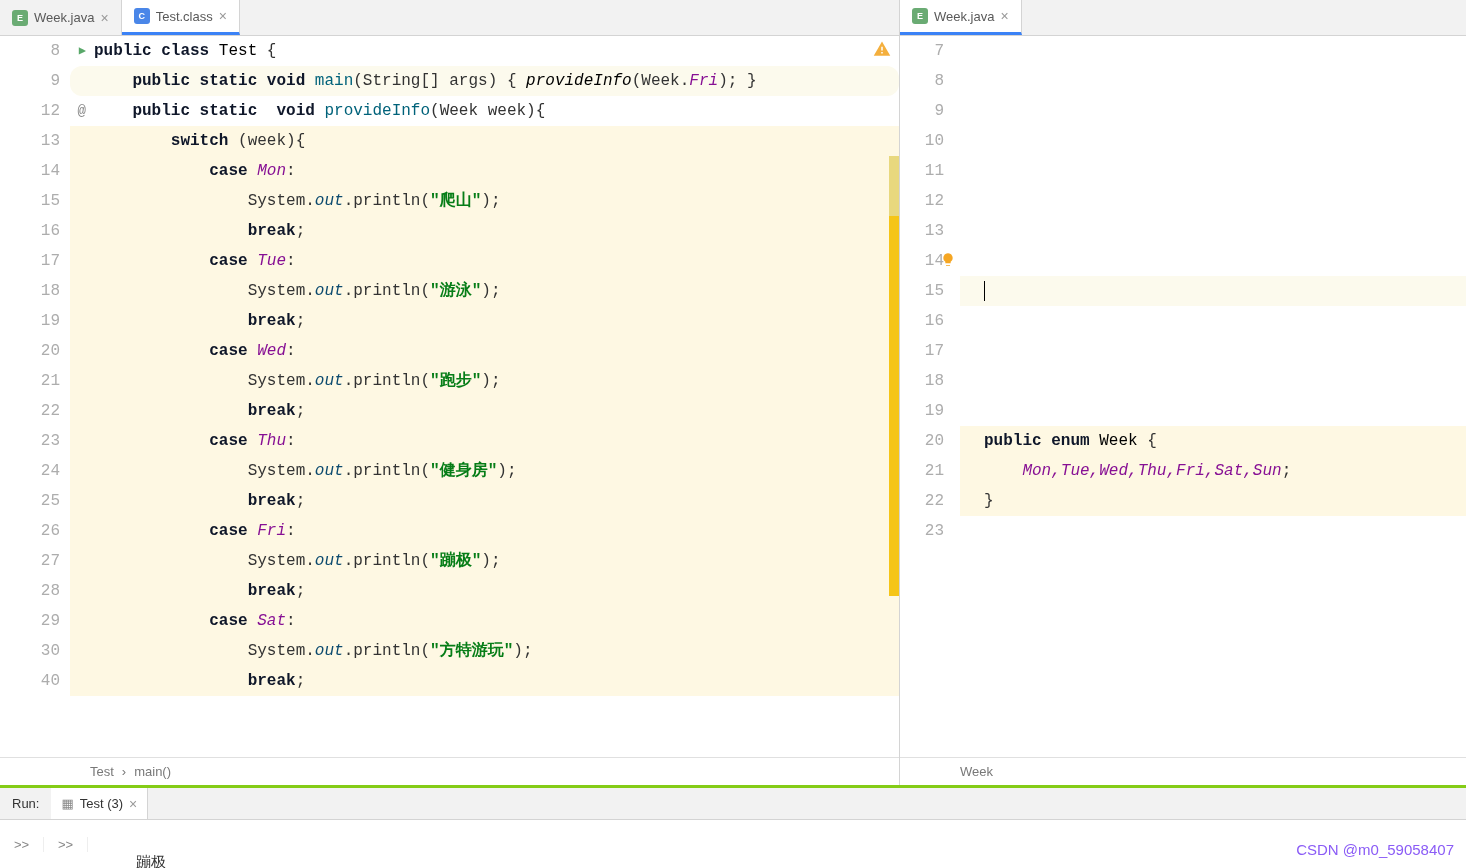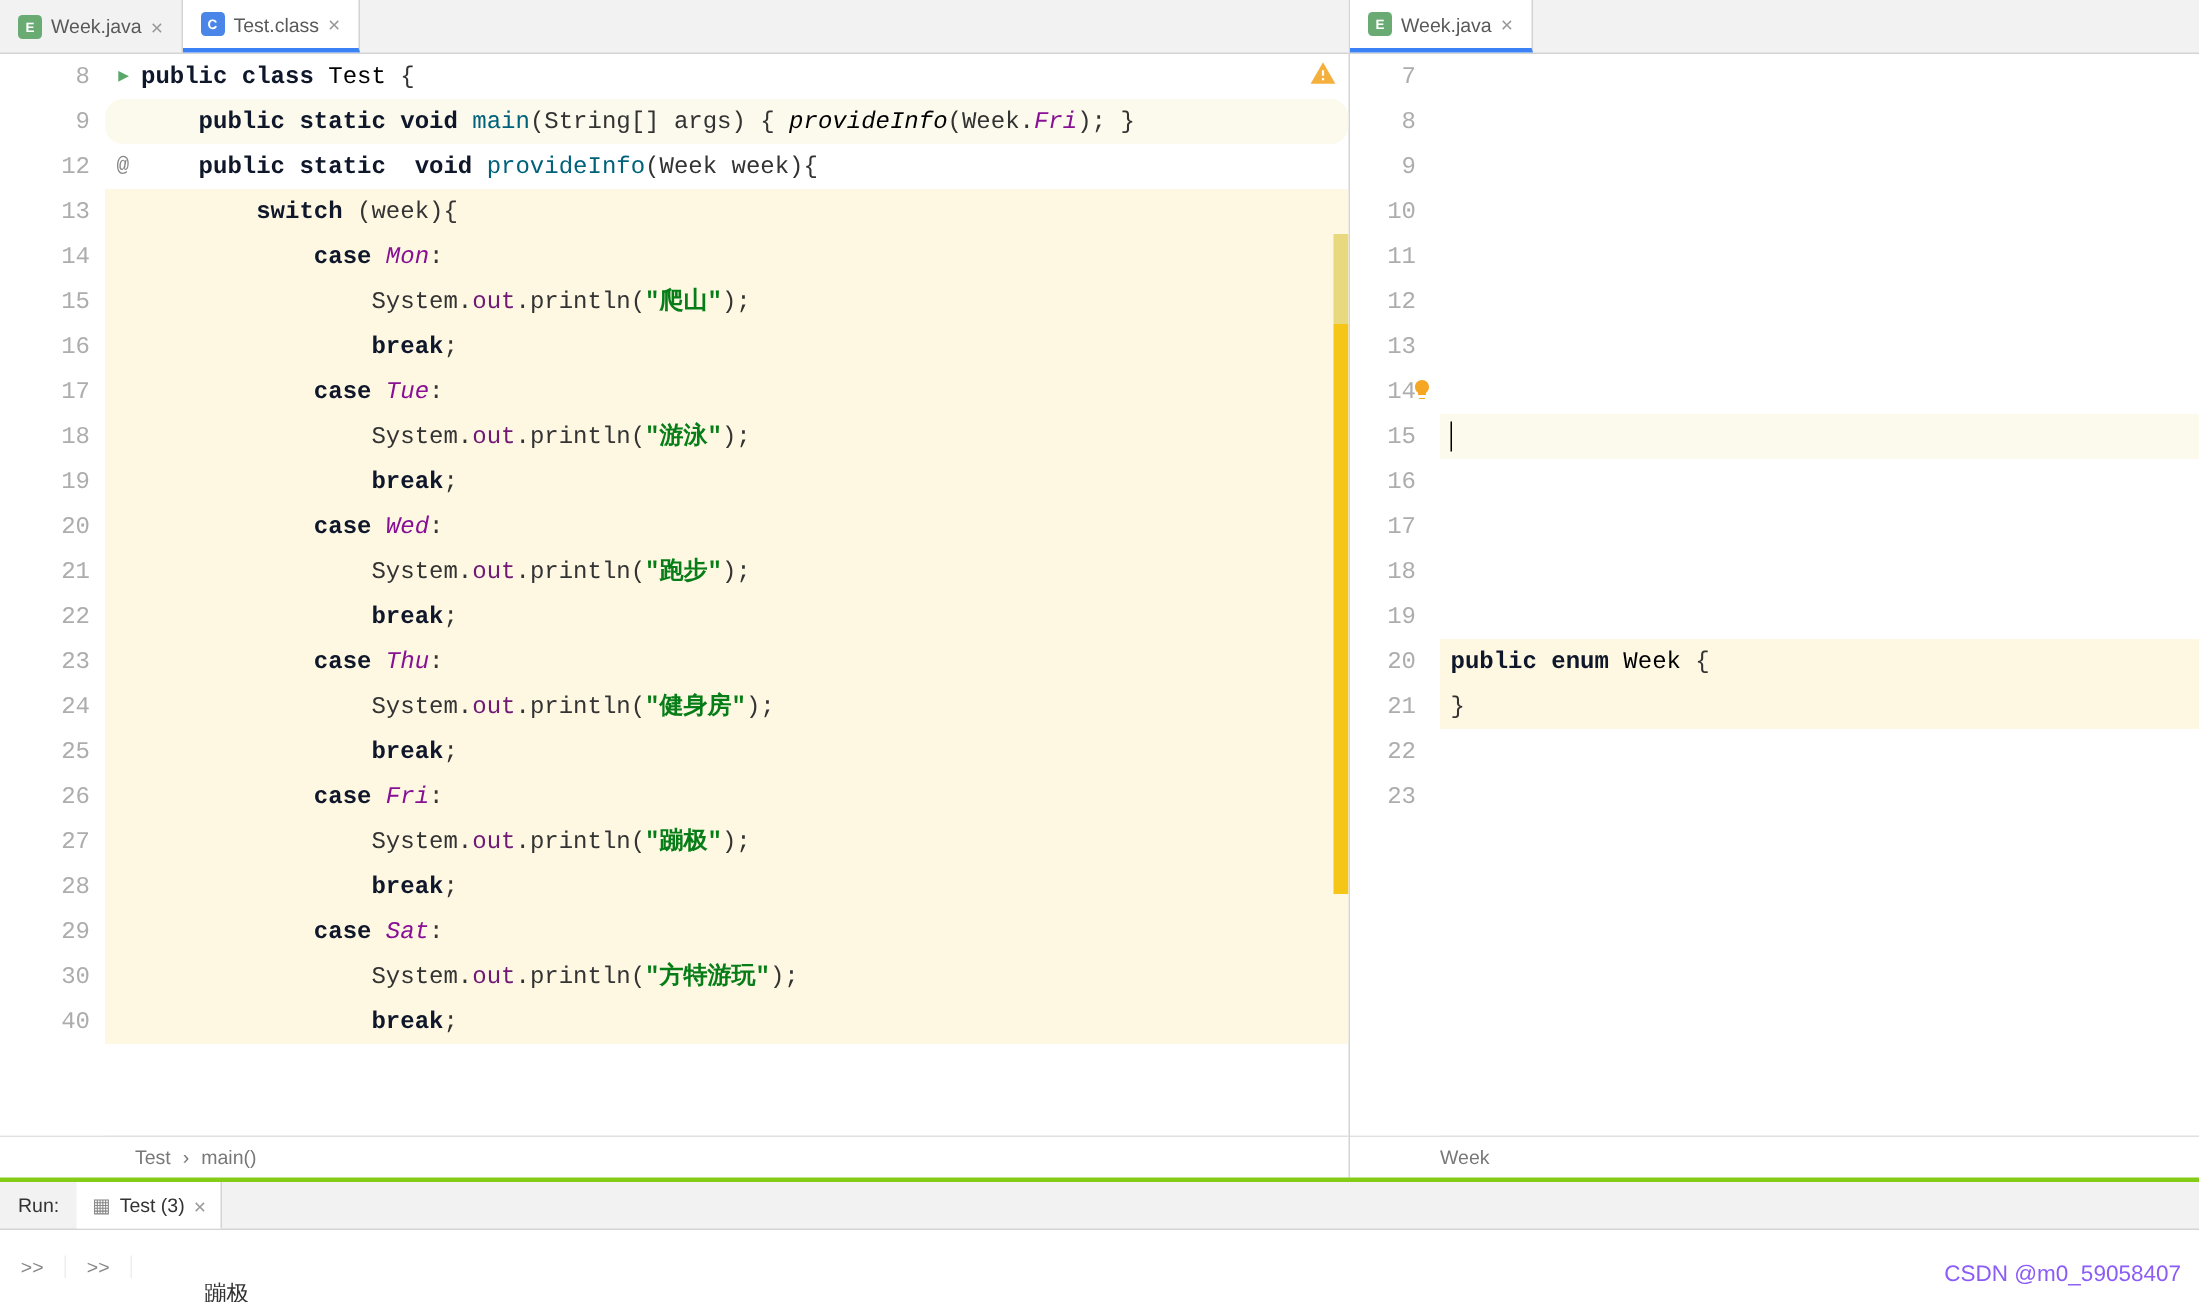--- a/index.html
+++ b/index.html
@@ -31,7 +31,7 @@
 .type { color: #000; }
 .str { color: #067d17; font-weight: bold; }
 .method { color: #00627a; }
-.field { color: #701a75; }
+.field { font-style: italic; color: #0c4a6e; }
 .purple-ital { font-style: italic; color: #871094; }
 .call-ital { font-style: italic; color: #000; }
 .warn-icon { position: absolute; right: 8px; top: 4px; width: 18px; height: 18px; }

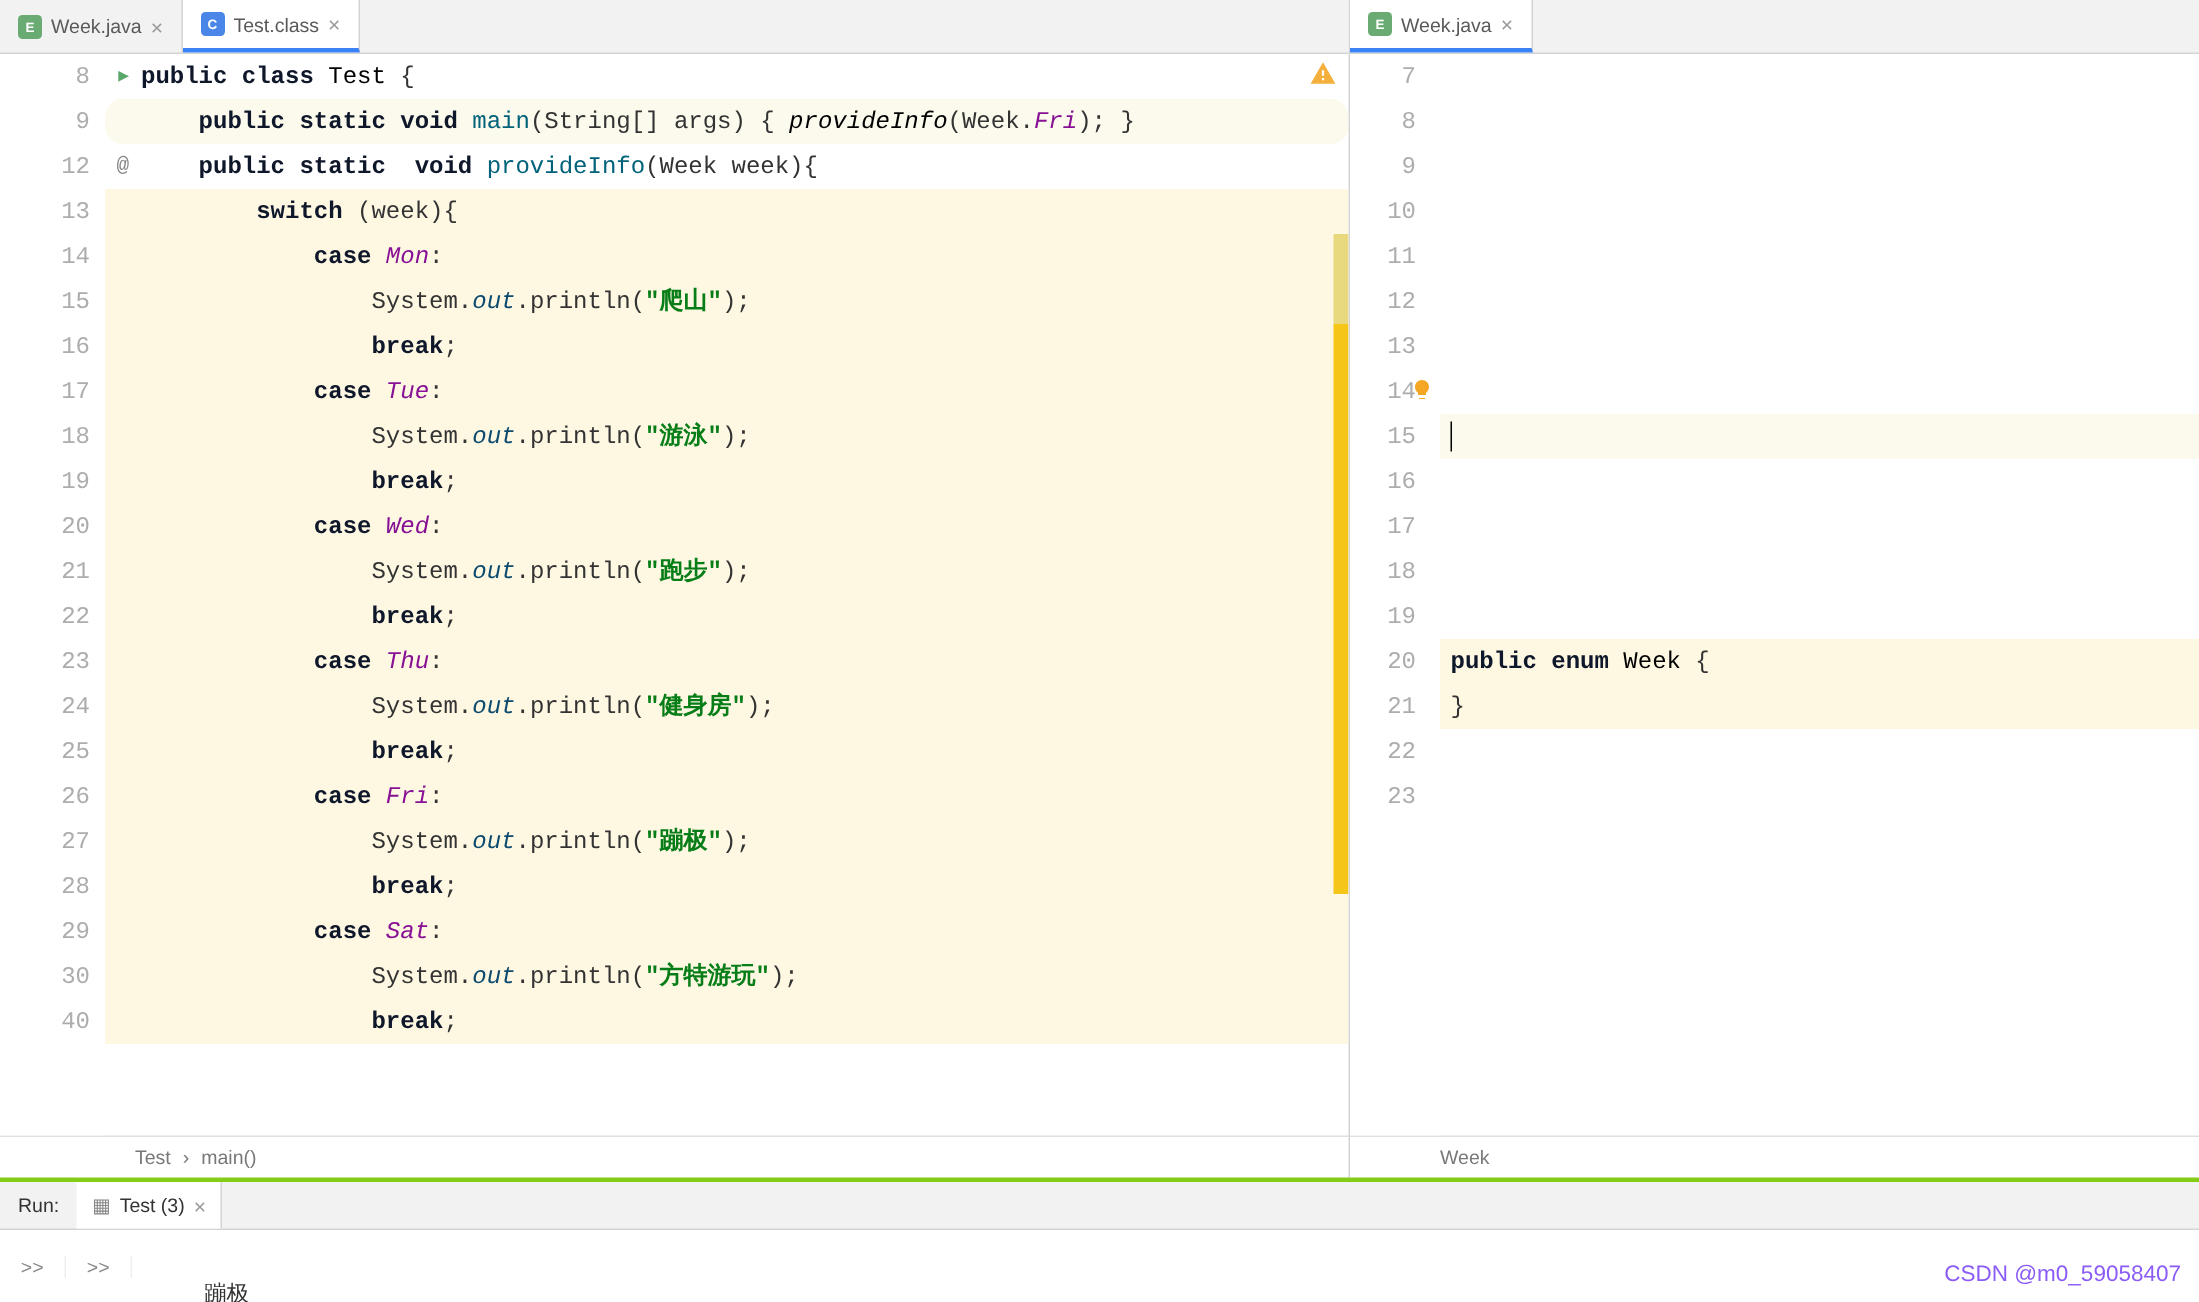--- a/index.html
+++ b/index.html
@@ -51,7 +51,7 @@
 .cursor-caret { display:inline-block; width:1px; height:20px; background:#000; vertical-align:middle; }
 .right-gutter { width: 60px; background:#fff; text-align:right; padding-right:16px; color:#adadad; }
 .right-code { flex:1; position:relative; }
-.right-line { height:30px; line-height:30px; white-space:pre; padding-left:7px; }
+.right-line { height:30px; line-height:30px; white-space:pre; padding-left:24px; }
 .enum-vals { font-style: italic; color: #871094; }
 </style>
 </head>

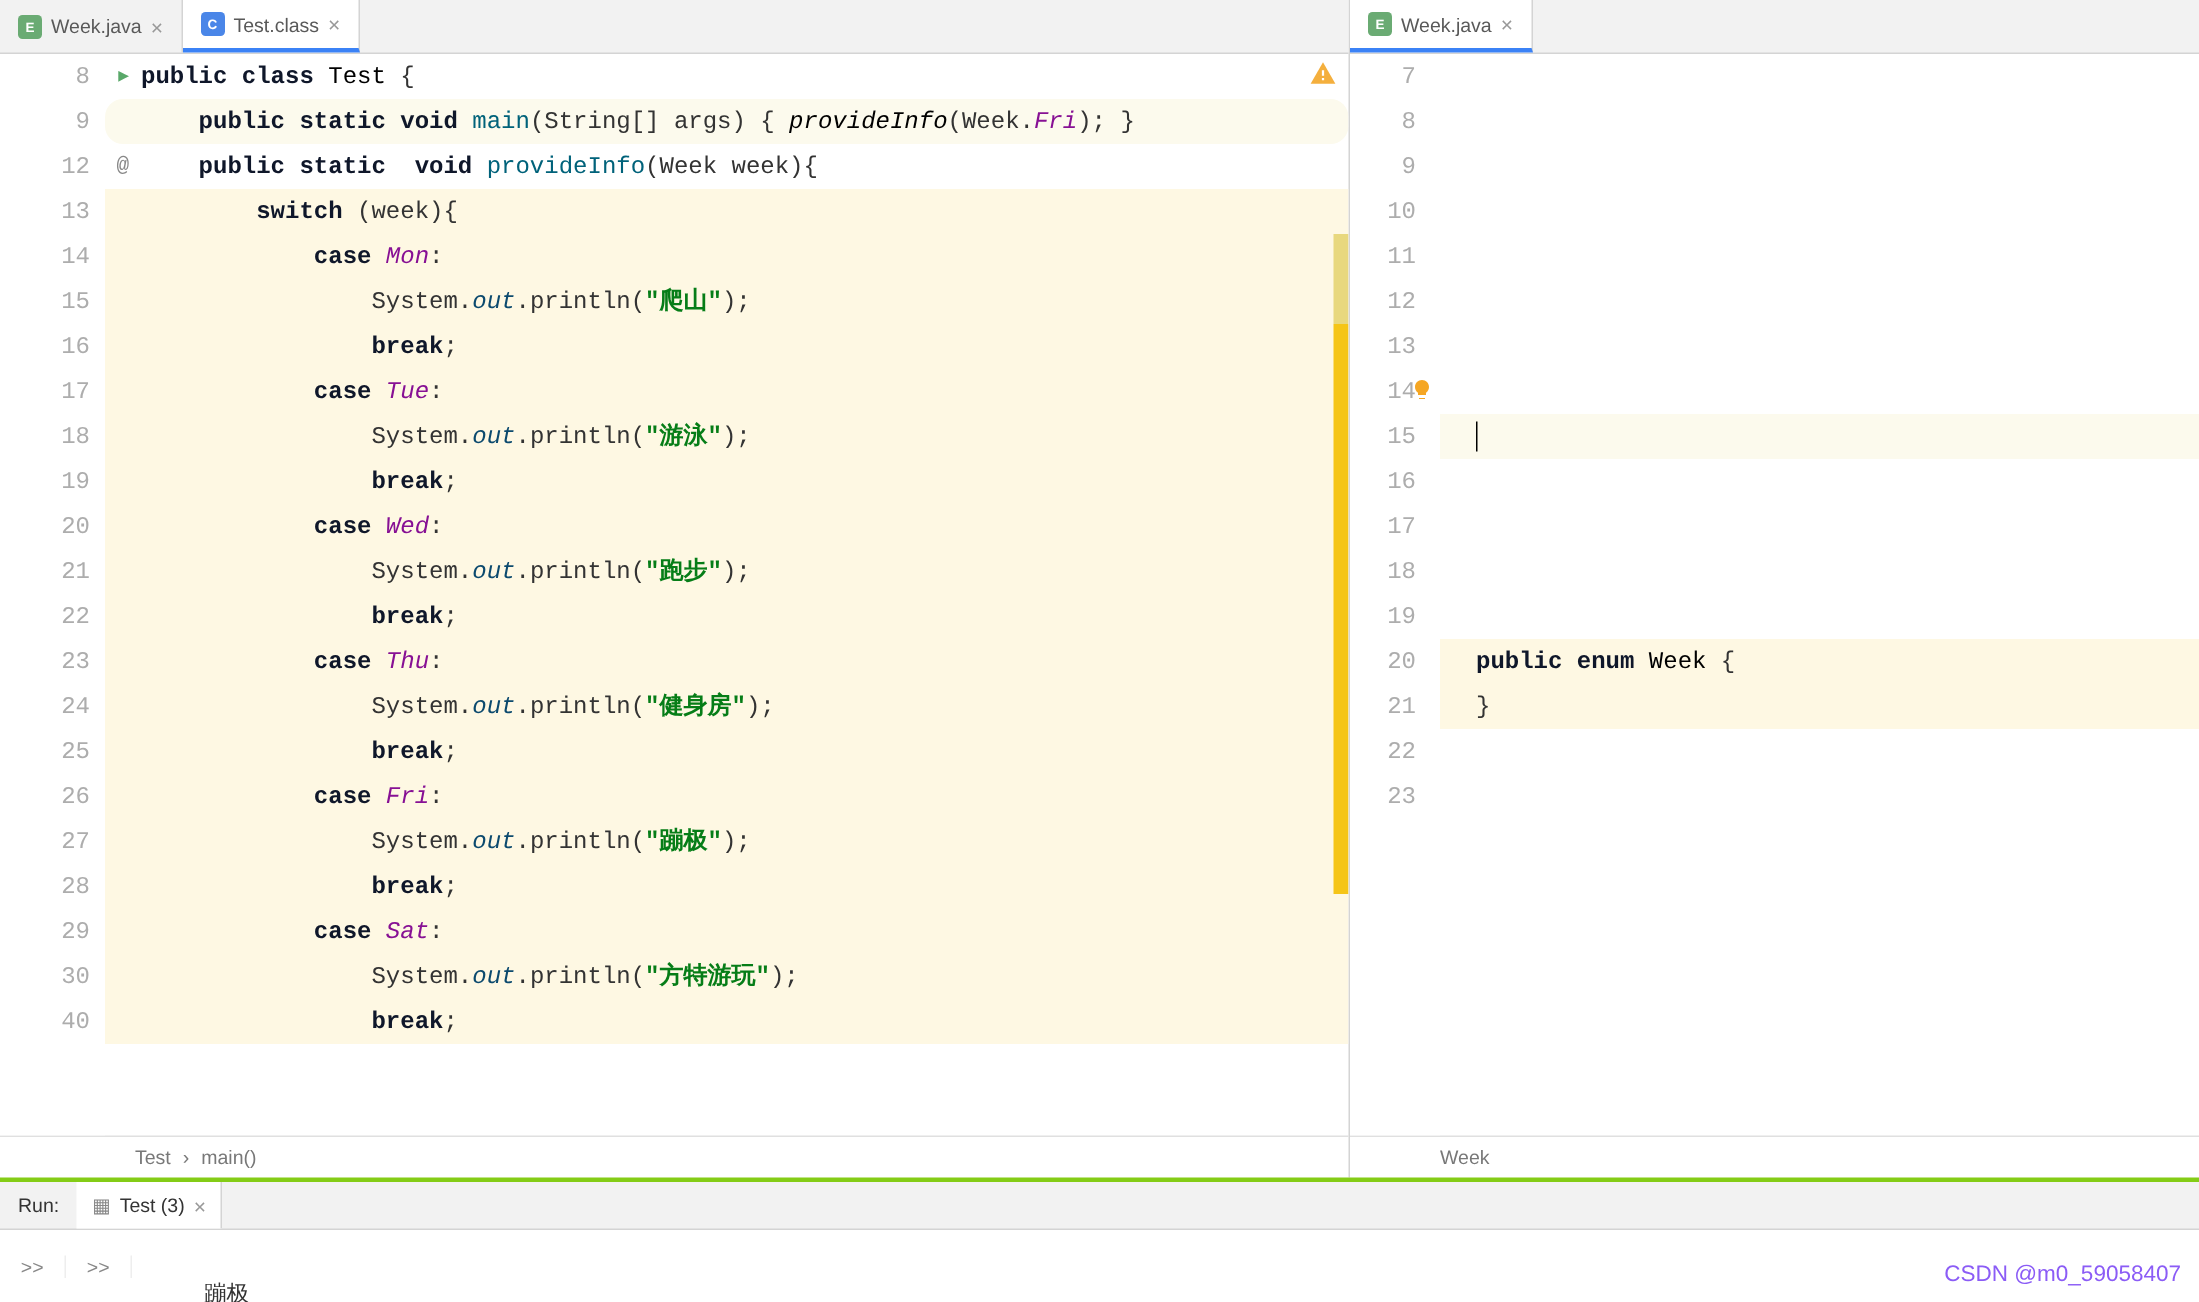--- a/index.html
+++ b/index.html
@@ -190,6 +190,7 @@
           <div class="right-line"></div>
           <div class="right-line"></div>
           <div class="right-line hl-yellow"><span class="kw">public enum </span><span class="type">Week</span><span> {</span></div>
+          <div class="right-line hl-yellow">    <span class="enum-vals">Mon,Tue,Wed,Thu,Fri,Sat,Sun</span><span>;</span></div>
           <div class="right-line hl-yellow"><span>}</span></div>
           <div class="right-line"></div>
         </div>

